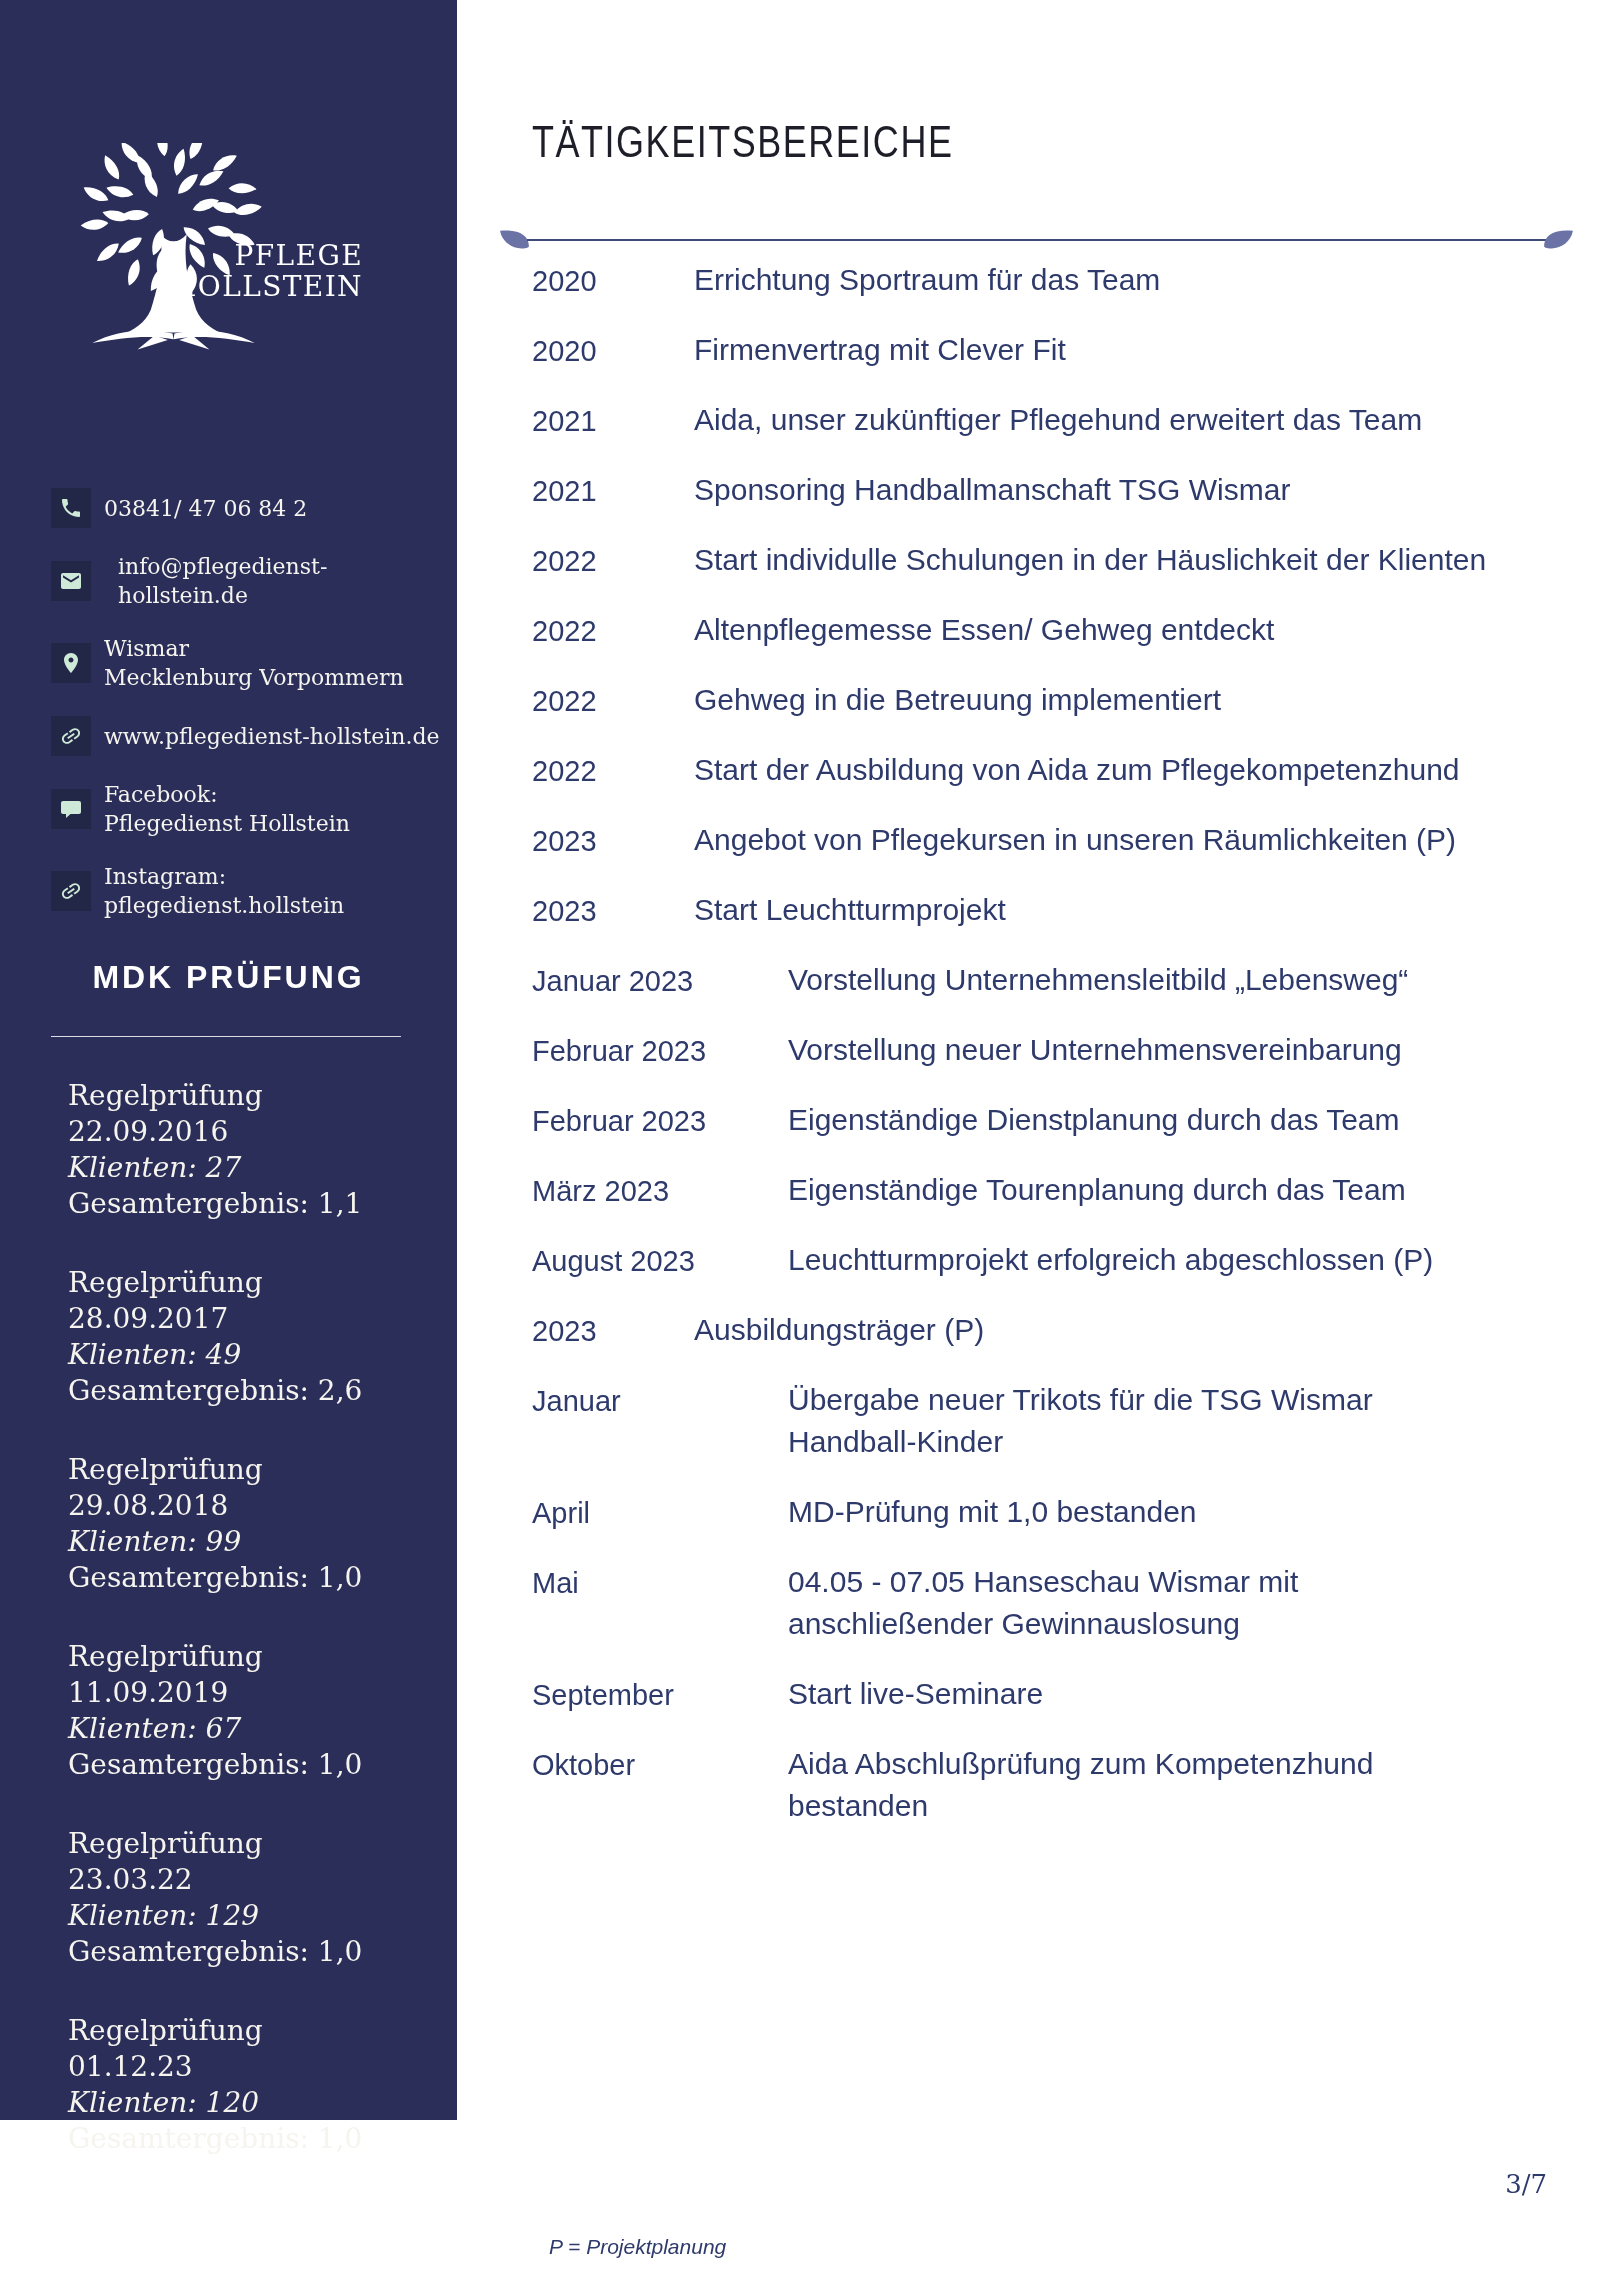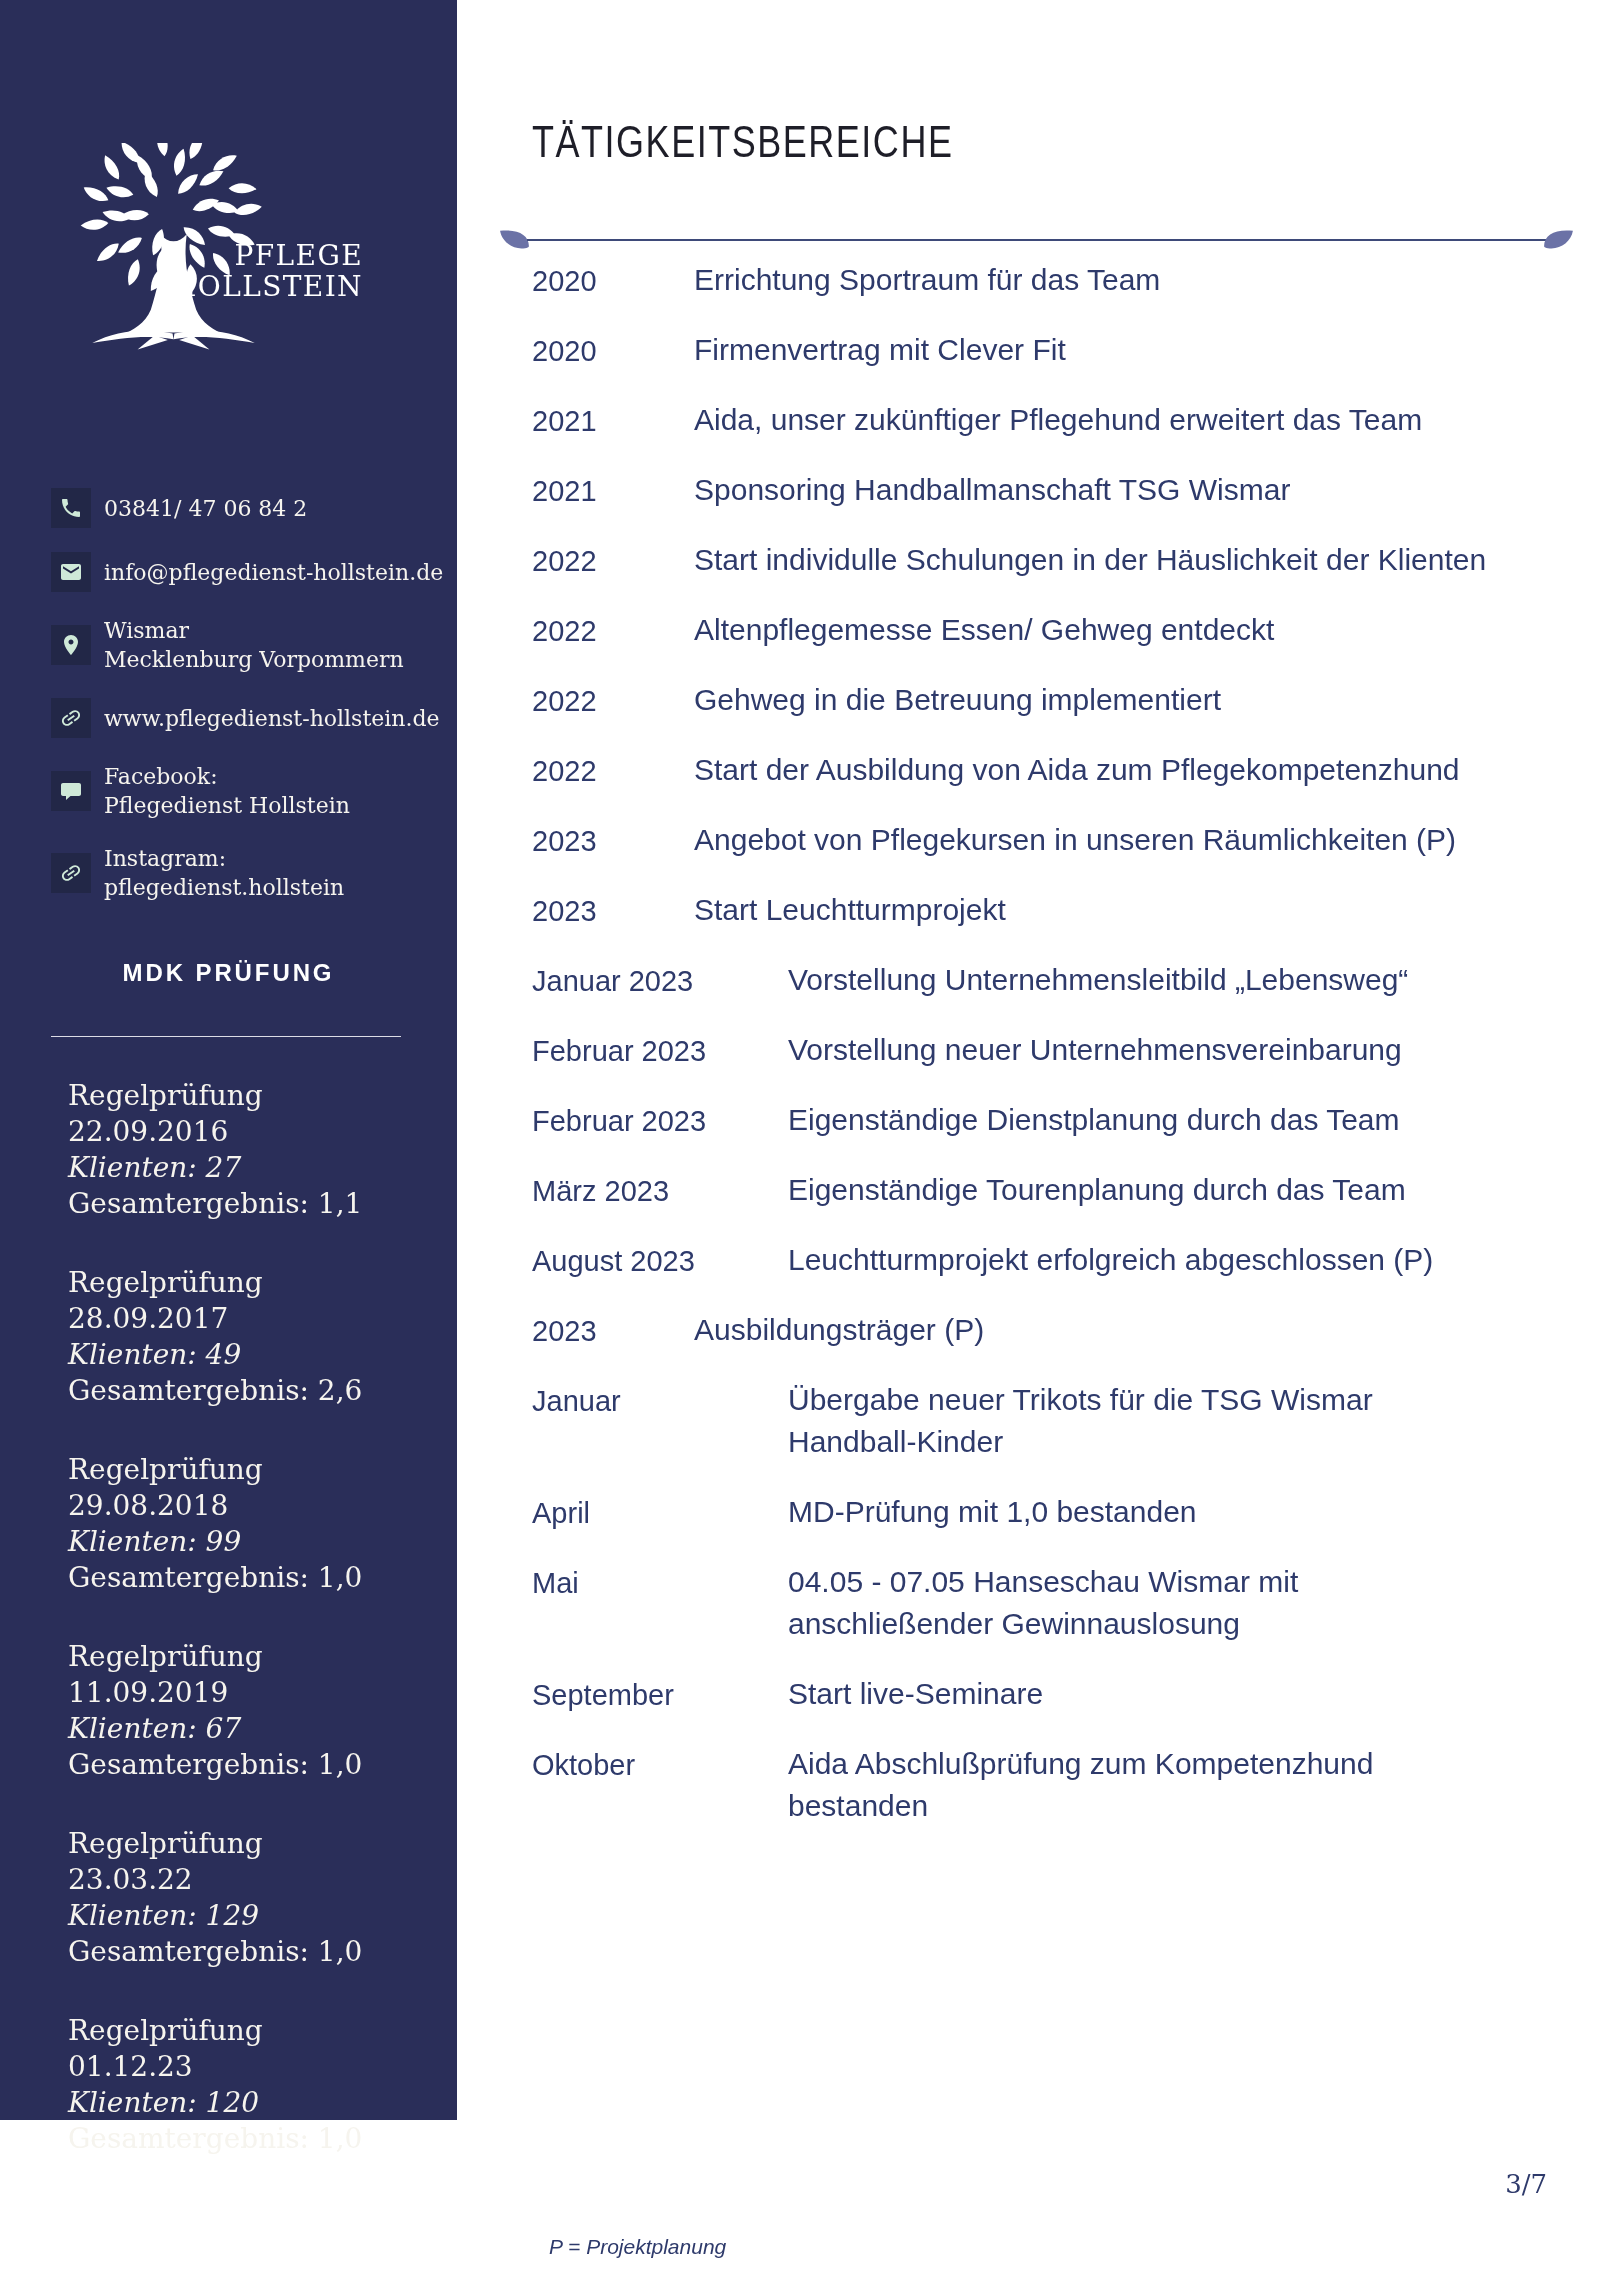--- a/index.html
+++ b/index.html
@@ -187,7 +187,7 @@
             <use href="#email-icon"></use>
           </svg>
     </span>
-    <div class="contact-lines" style="white-space: pre-line;">info@pflegedienst-hollstein.de</div>
+    <div class="contact-lines" style="white-space: pre-line; margin-left: 14px;">info@pflegedienst-hollstein.de</div>
   </div>
 
   <div class="contact">

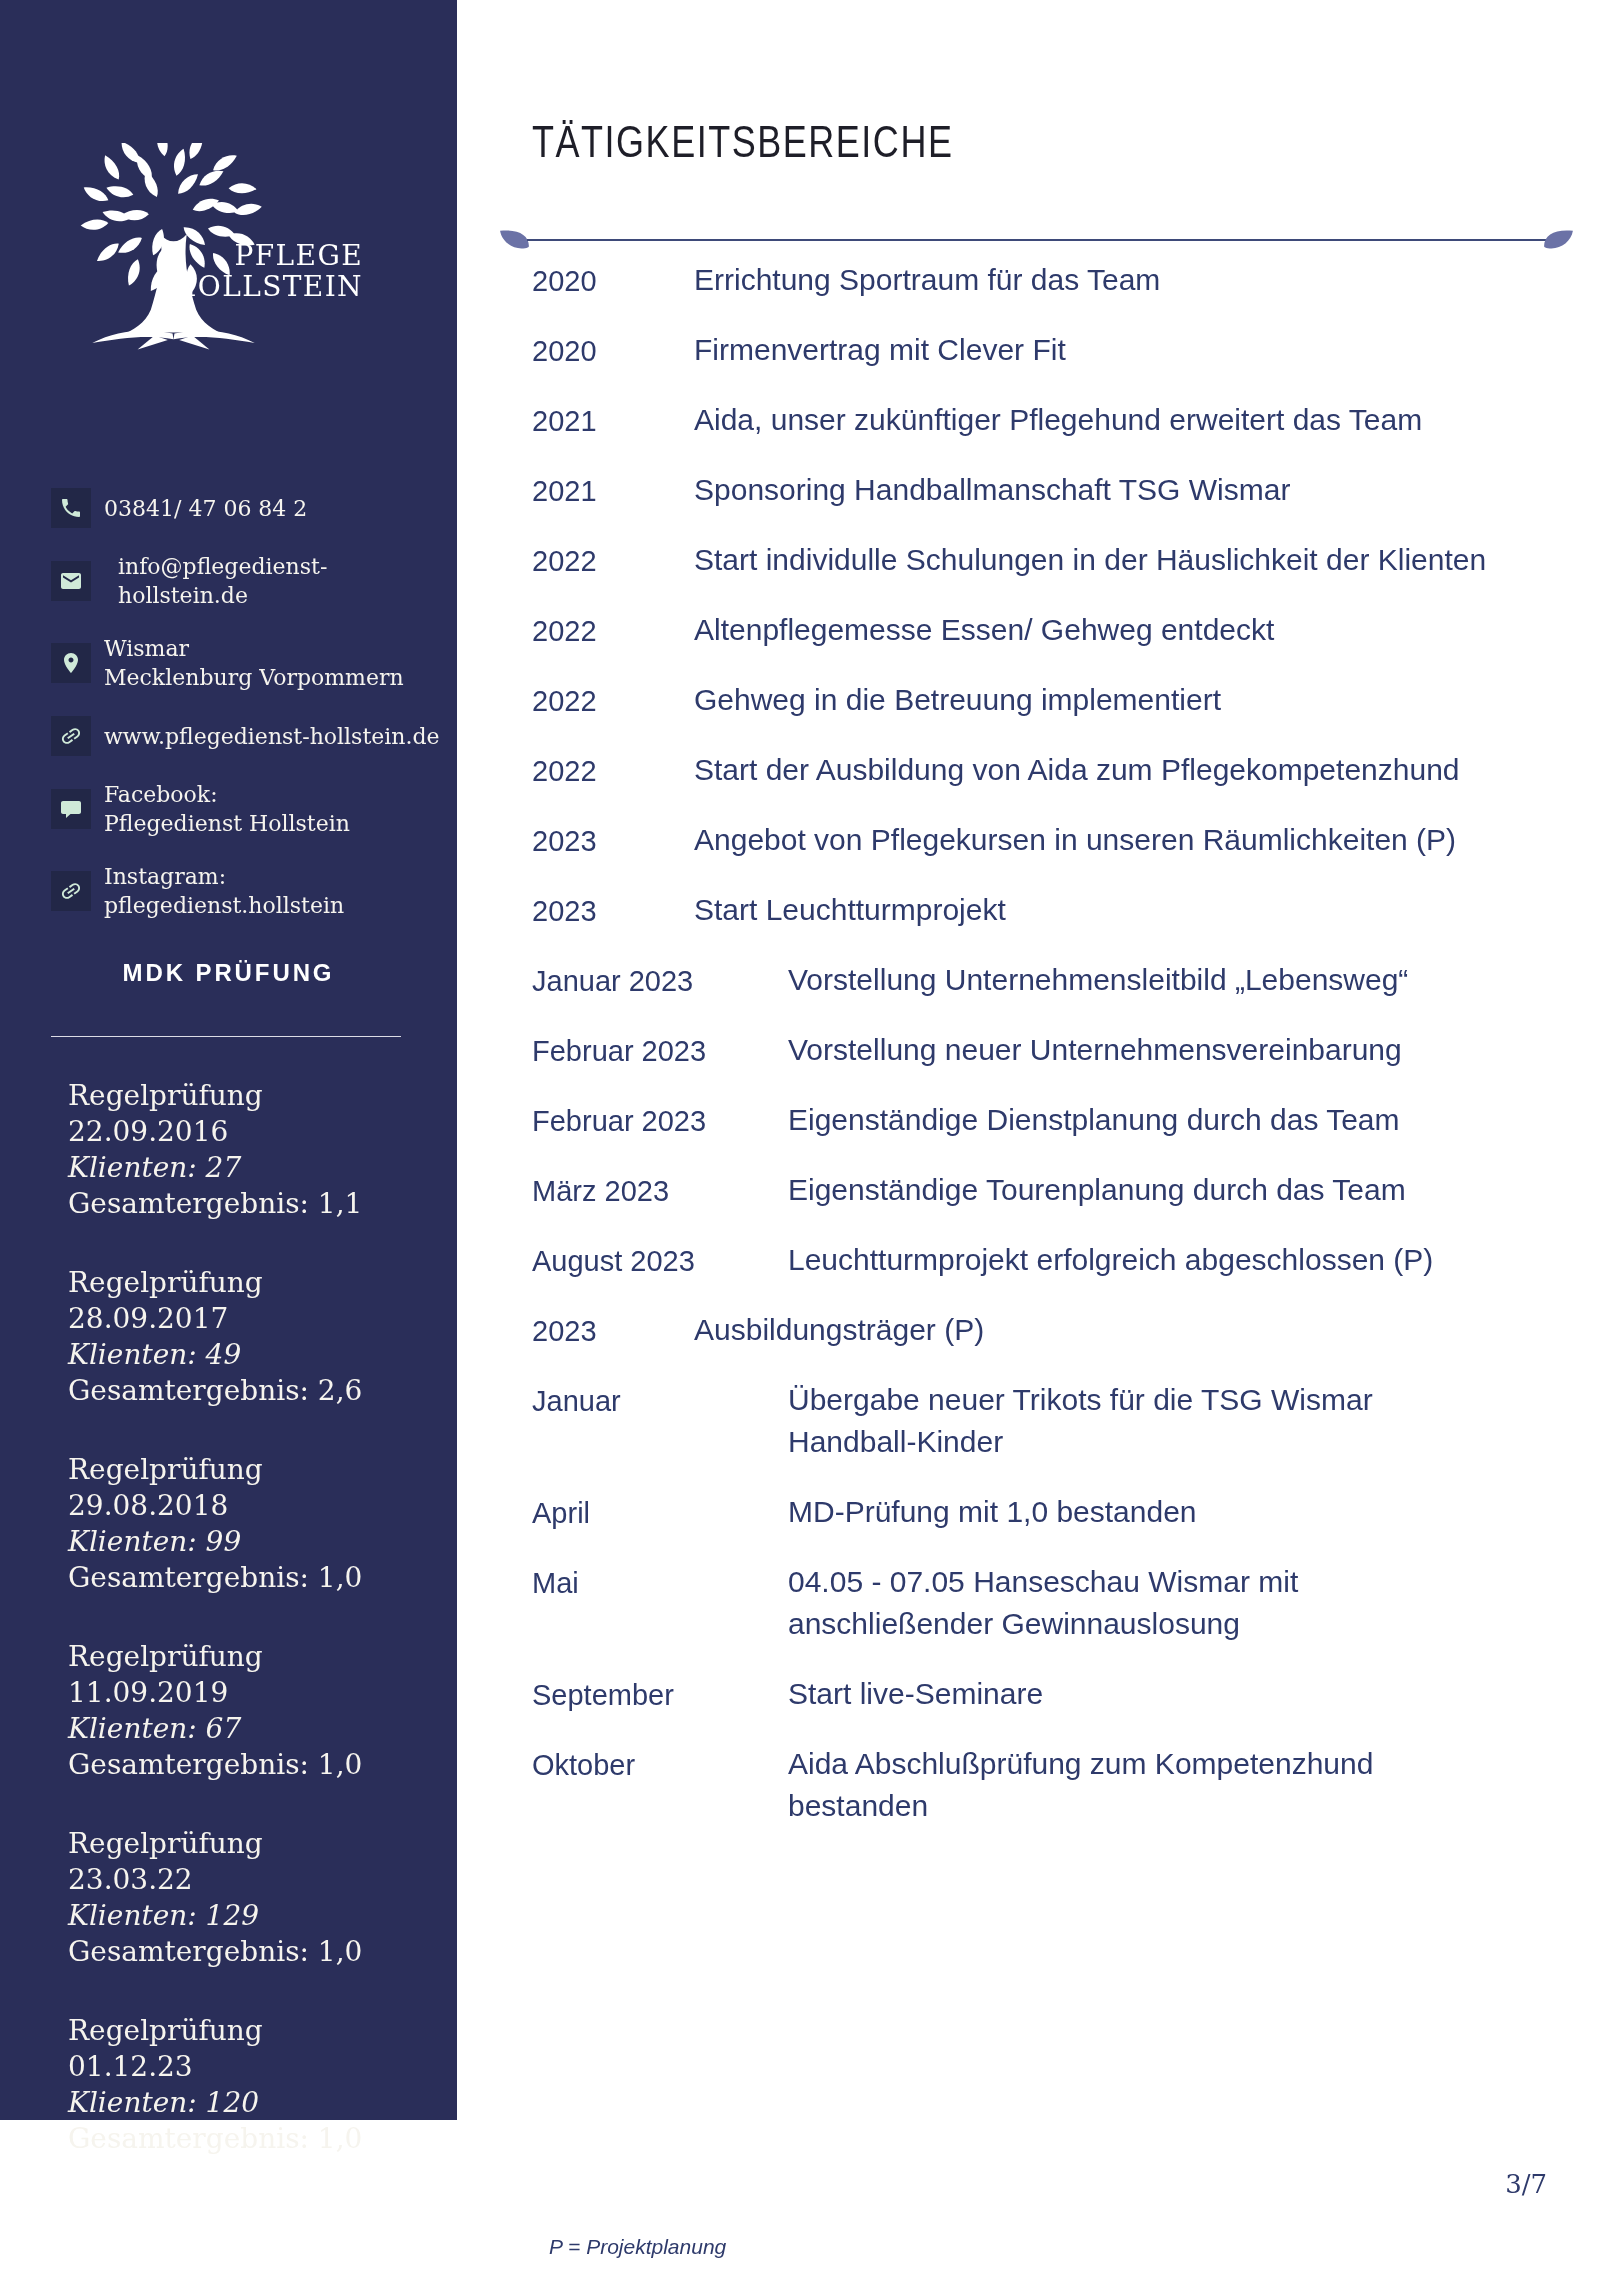--- a/index.html
+++ b/index.html
@@ -46,7 +46,7 @@
   .mdk-title{
     position:absolute;top:959px;left:0;width:457px;text-align:center;
     font-family:"Liberation Sans",sans-serif;font-weight:bold;
-    font-size:24px;letter-spacing:2.9px;color:#ffffff;margin:0;
+    font-size:32px;letter-spacing:2.9px;color:#ffffff;margin:0;
   }
   .mdk-rule{
     position:absolute;top:1036px;left:51px;width:350px;

